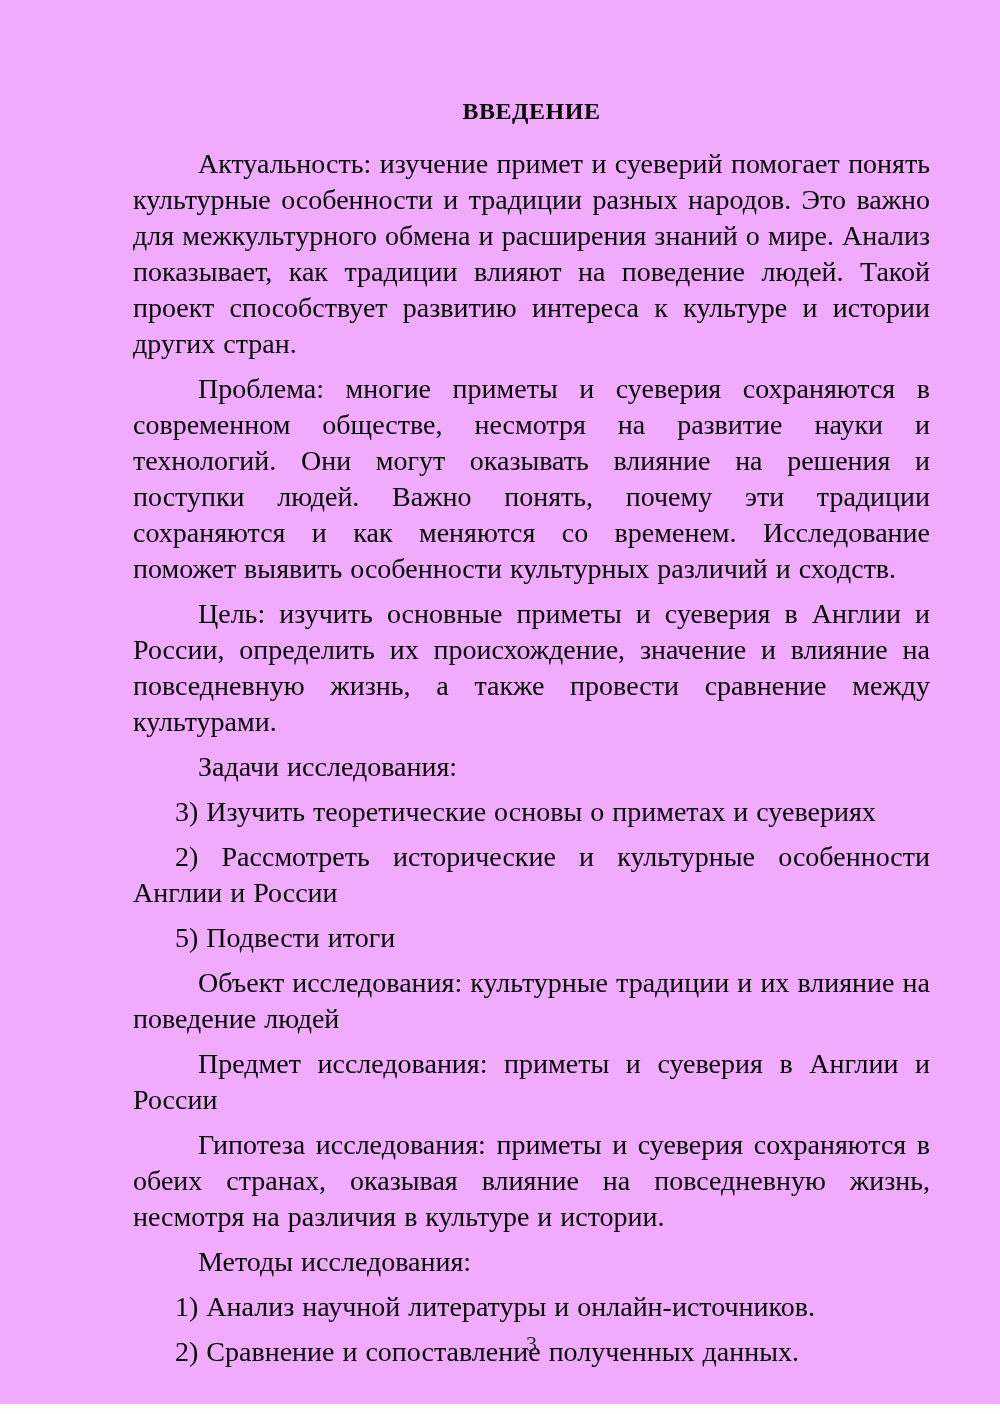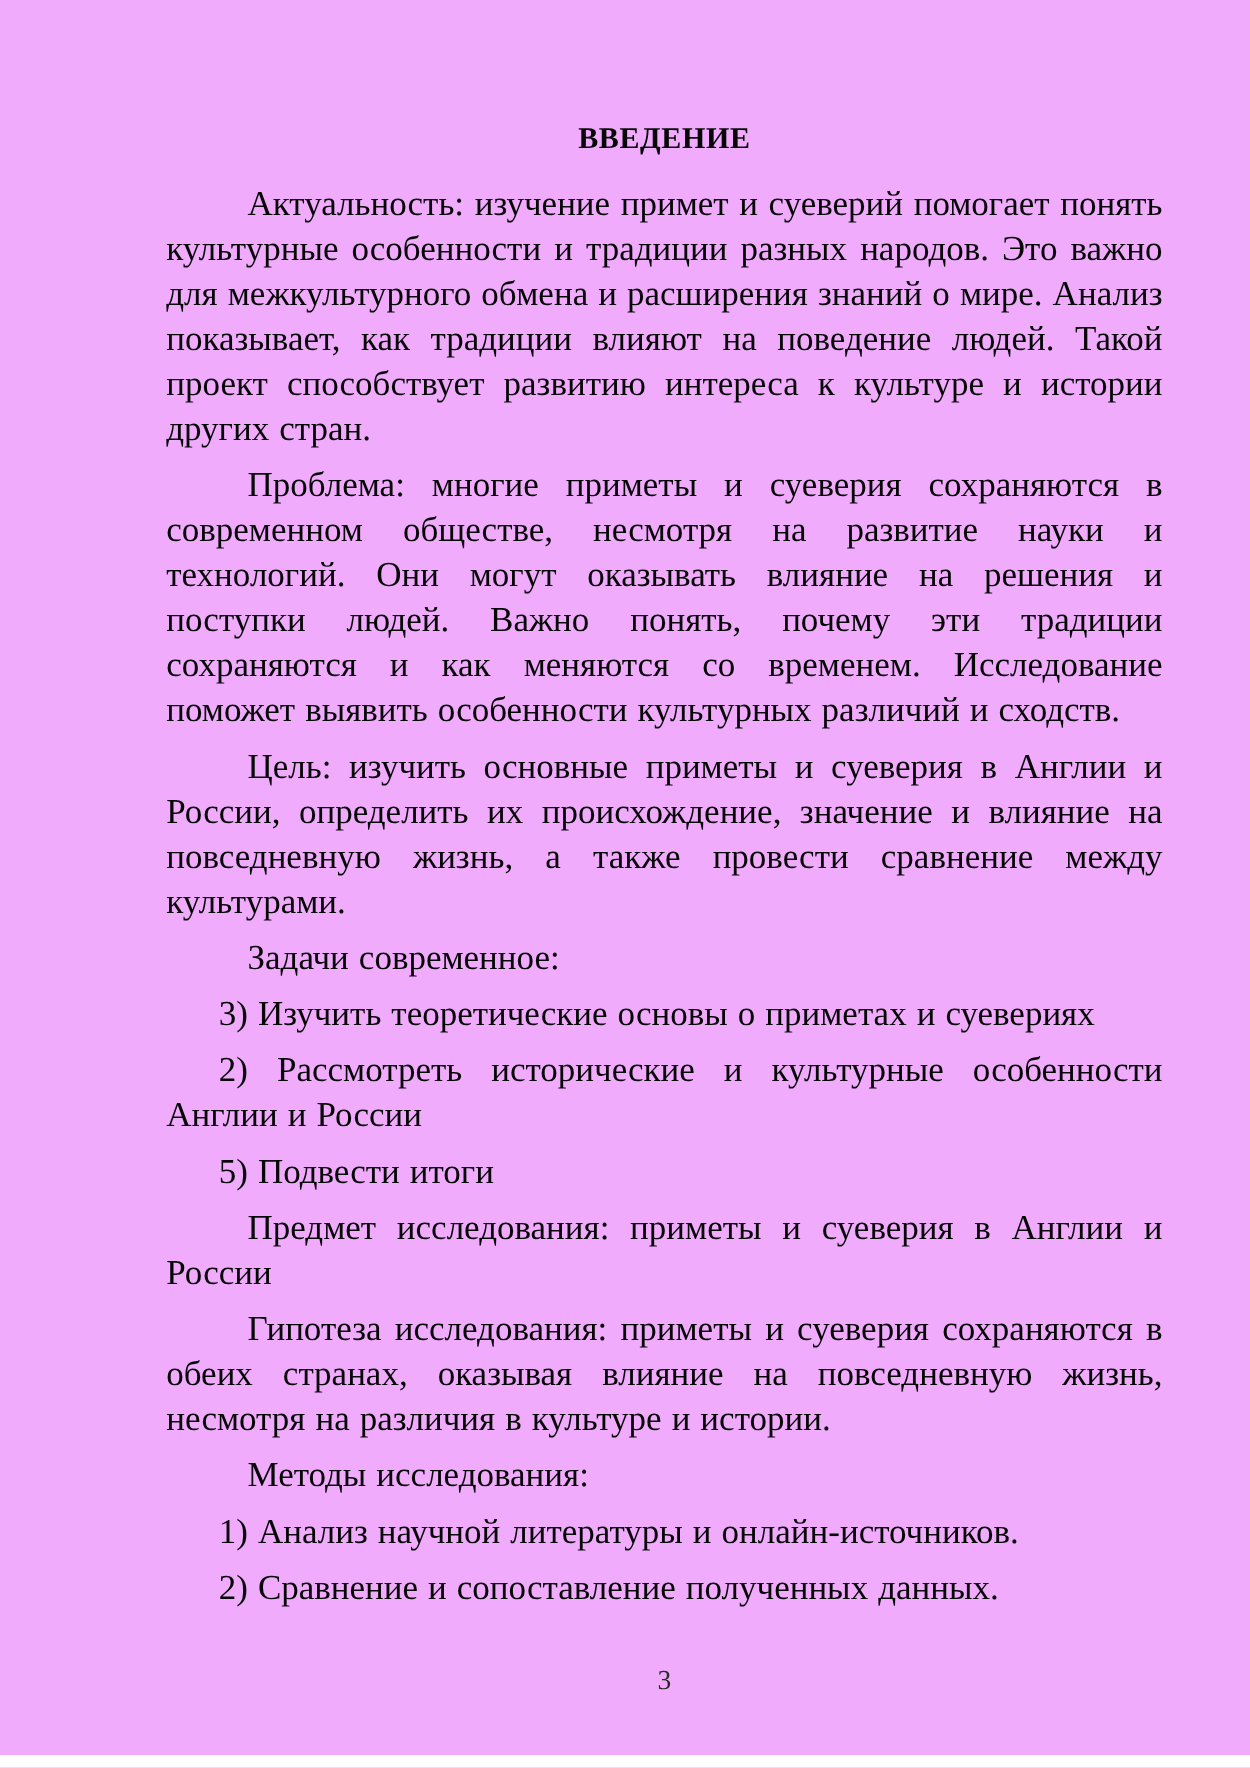--- a/index.html
+++ b/index.html
@@ -63,7 +63,7 @@
     <p class="body">Проблема: многие приметы и суеверия сохраняются в современном обществе, несмотря на развитие науки и технологий. Они могут оказывать влияние на решения и поступки людей. Важно понять, почему эти традиции сохраняются и как меняются со временем. Исследование поможет выявить особенности культурных различий и сходств.</p>
     <p class="body">Цель: изучить основные приметы и суеверия в Англии и России, определить их происхождение, значение и влияние на повседневную жизнь, а также провести сравнение между культурами.</p>
 
-    <p class="body">Задачи современное:</p>
+    <p class="body">Задачи исследования:</p>
     <p class="body list">3) Изучить теоретические основы о приметах и суевериях</p>
     <p class="body list">2) Рассмотреть исторические и культурные особенности Англии и России</p>
     <p class="body list">5) Подвести итоги</p>

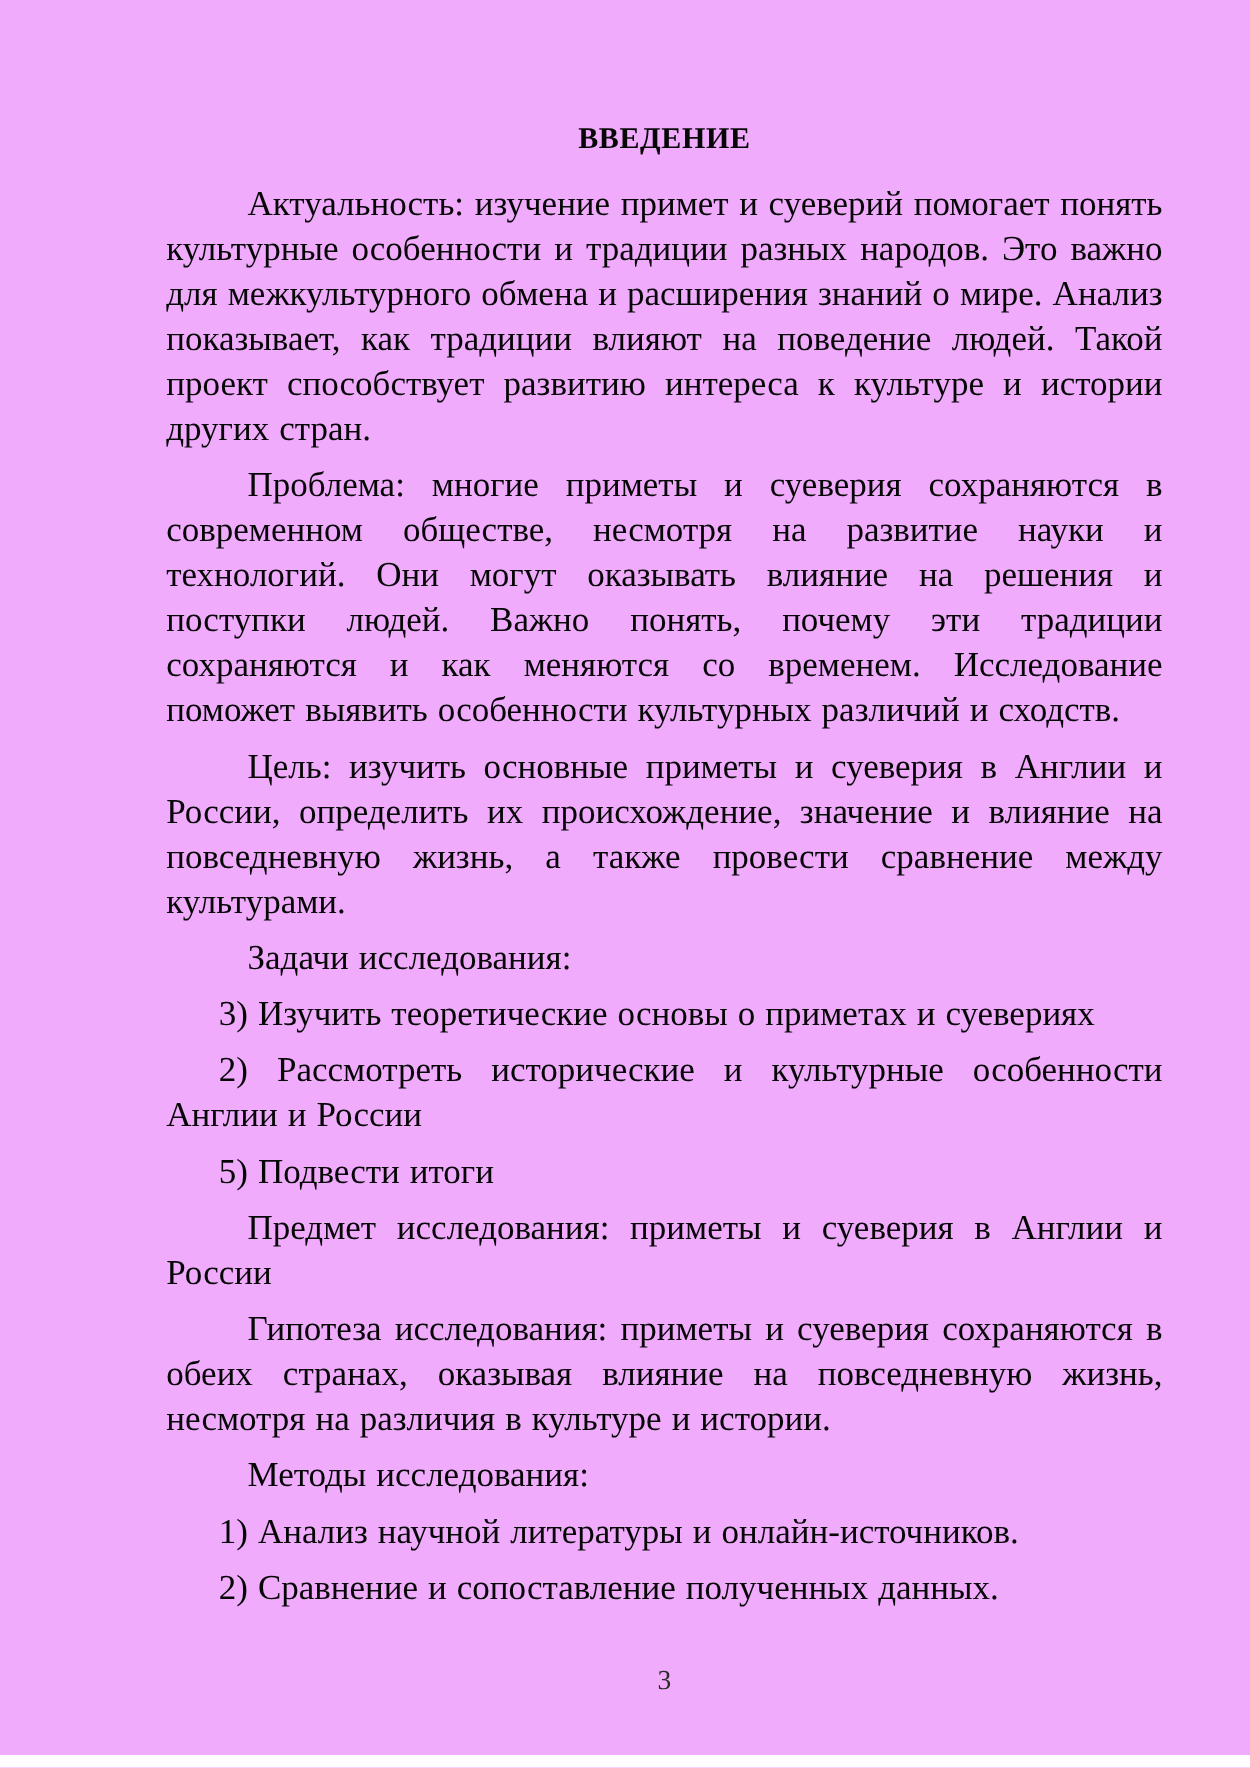--- a/index.html
+++ b/index.html
@@ -68,6 +68,7 @@
     <p class="body list">2) Рассмотреть исторические и культурные особенности Англии и России</p>
     <p class="body list">5) Подвести итоги</p>
 
+    <p class="body">Объект исследования: культурные традиции и их влияние на поведение людей</p>
     <p class="body">Предмет исследования: приметы и суеверия в Англии и России</p>
     <p class="body">Гипотеза исследования: приметы и суеверия сохраняются в обеих странах, оказывая влияние на повседневную жизнь, несмотря на различия в культуре и истории.</p>
 

